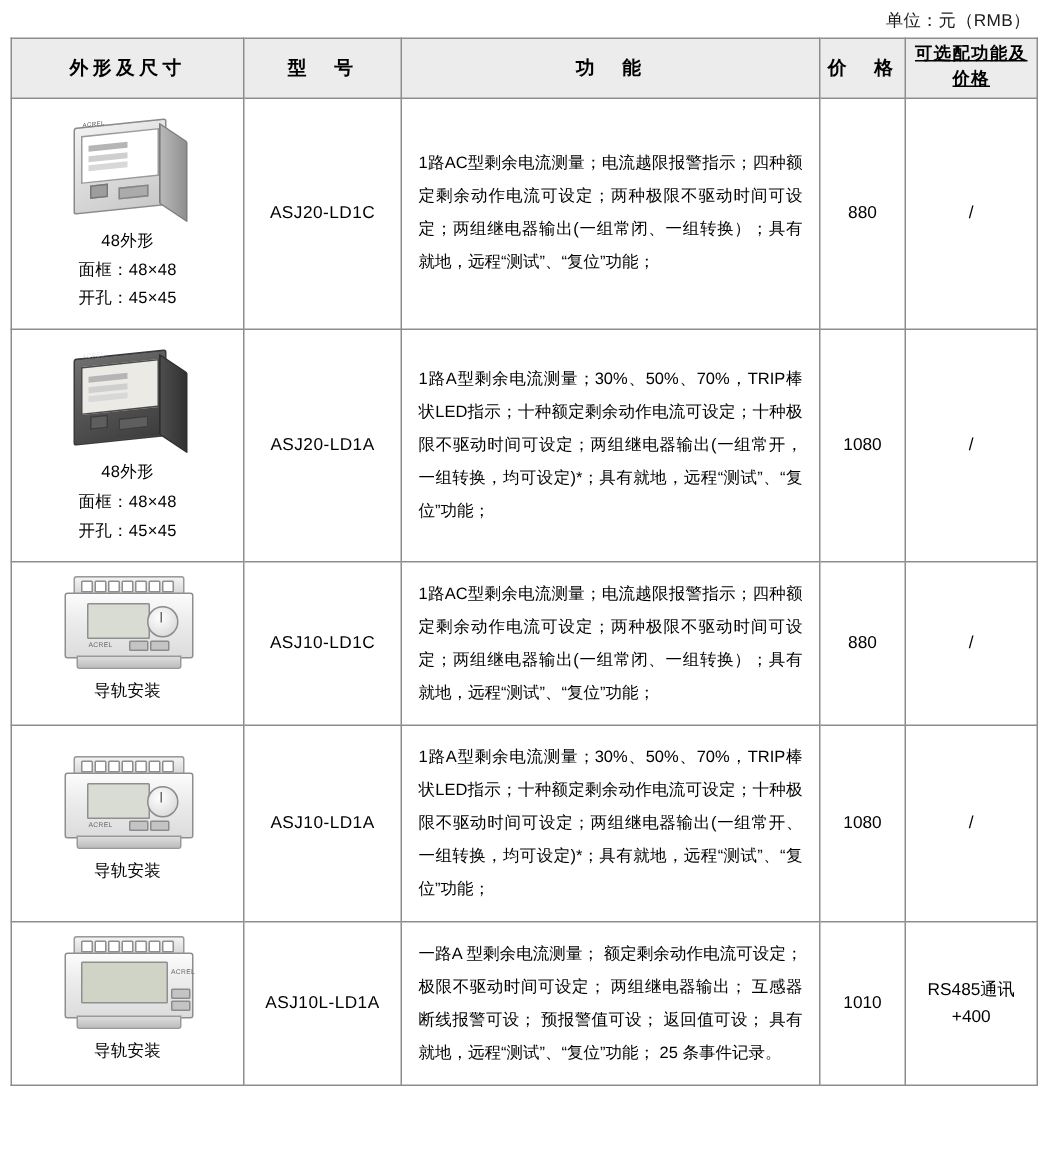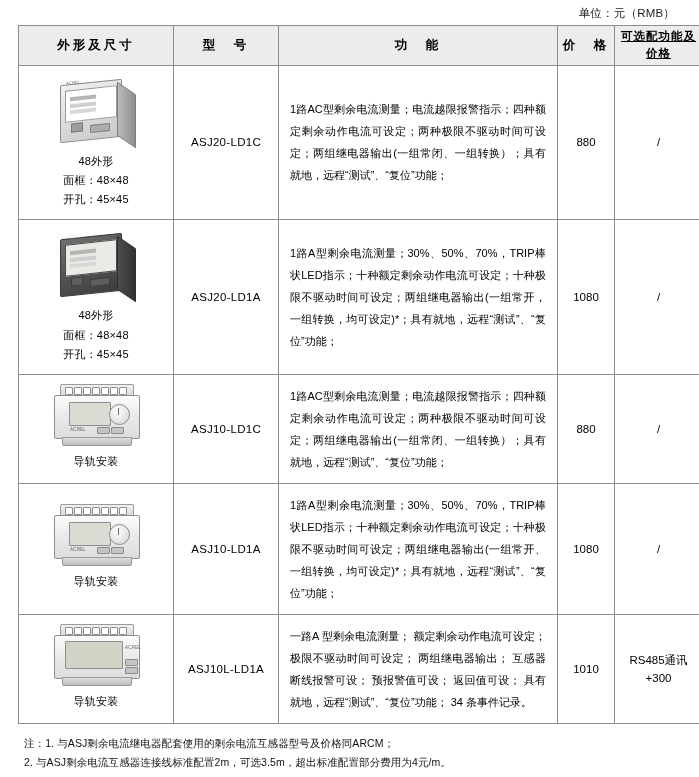--- a/index.html
+++ b/index.html
@@ -19,7 +19,7 @@
     width: 699px;
     height: 777px;
     box-sizing: border-box;
-    padding: 0 18px;
+    padding: 0 6px;
     position: relative;
   }
   .unit-line {

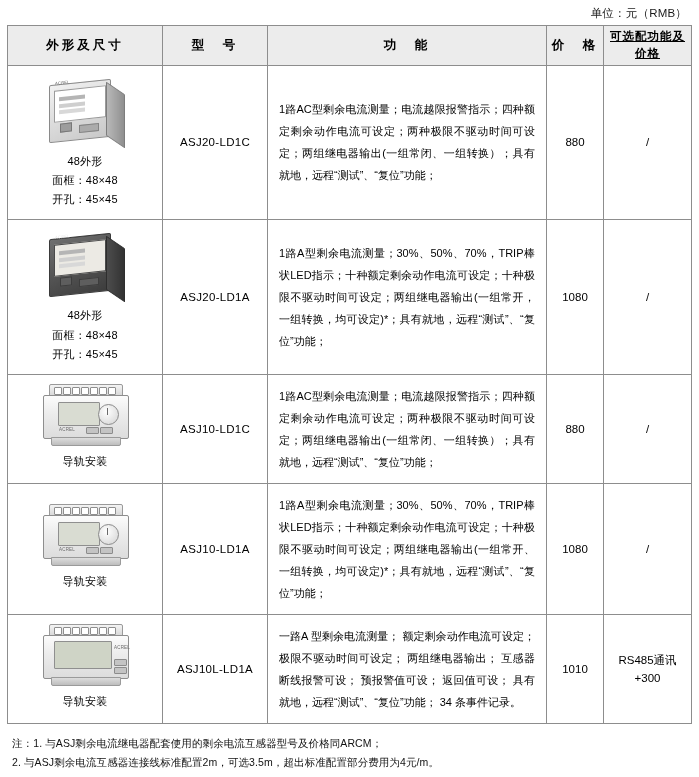--- a/index.html
+++ b/index.html
@@ -423,7 +423,7 @@
           </div>
         </td>
         <td class="cell-model">ASJ10L-LD1A</td>
-        <td class="cell-func">一路A 型剩余电流测量； 额定剩余动作电流可设定；极限不驱动时间可设定； 两组继电器输出； 互感器断线报警可设； 预报警值可设； 返回值可设； 具有就地，远程“测试”、“复位”功能； 34 条事件记录。</td>
+        <td class="cell-func">一路A 型剩余电流测量； 额定剩余动作电流可设定；极限不驱动时间可设定； 两组继电器输出； 互感器断线报警可设； 预报警值可设； 返回值可设； 具有就地，远程“测试”、“复位”功能； 25 条事件记录。</td>
         <td class="cell-price">1010</td>
         <td class="cell-opt">
           <div>RS485通讯</div>

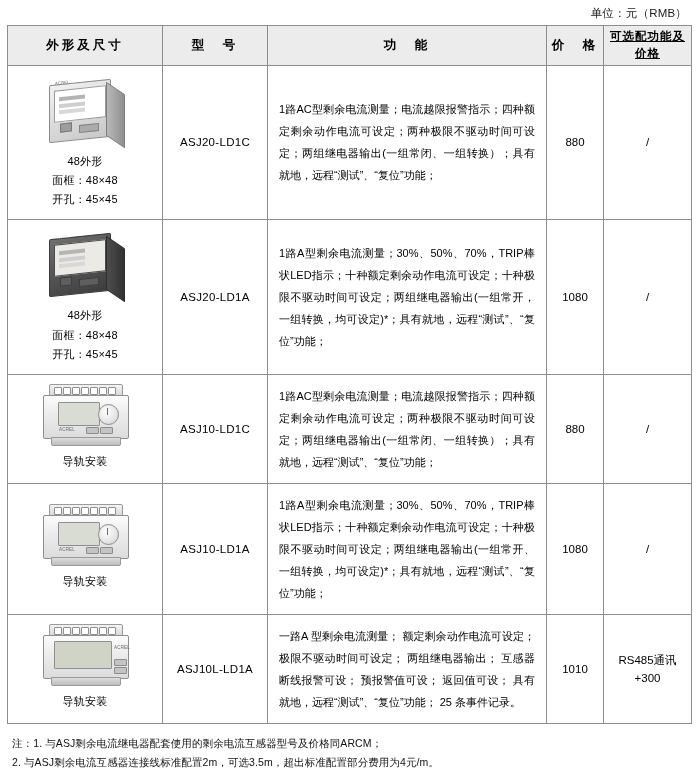--- a/index.html
+++ b/index.html
@@ -427,7 +427,7 @@
         <td class="cell-price">1010</td>
         <td class="cell-opt">
           <div>RS485通讯</div>
-          <div>+300</div>
+          <div>+400</div>
         </td>
       </tr>
 

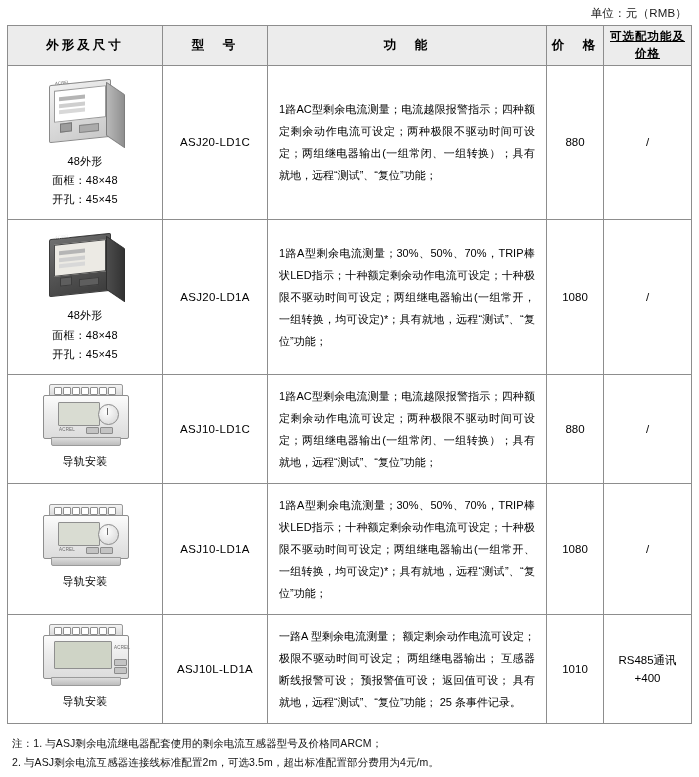--- a/index.html
+++ b/index.html
@@ -434,10 +434,6 @@
     </tbody>
   </table>
 
-  <div class="notes">
-    <div>注：1. 与ASJ剩余电流继电器配套使用的剩余电流互感器型号及价格同ARCM；</div>
-    <div>2. 与ASJ剩余电流互感器连接线标准配置2m，可选3.5m，超出标准配置部分费用为4元/m。</div>
-  </div>
 
 </div>
 

